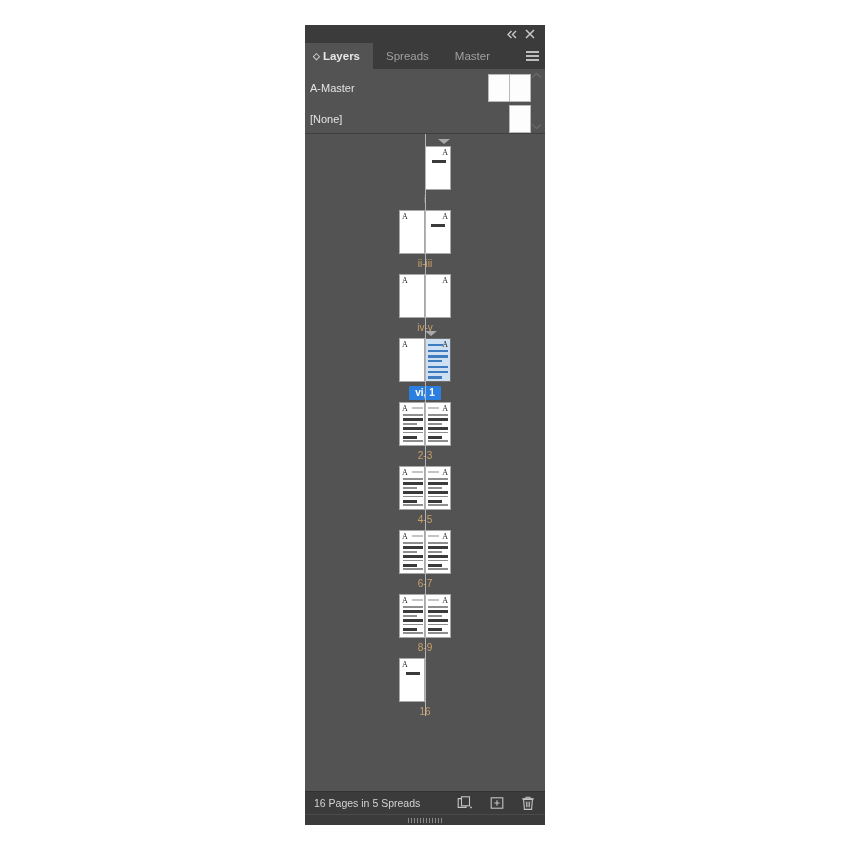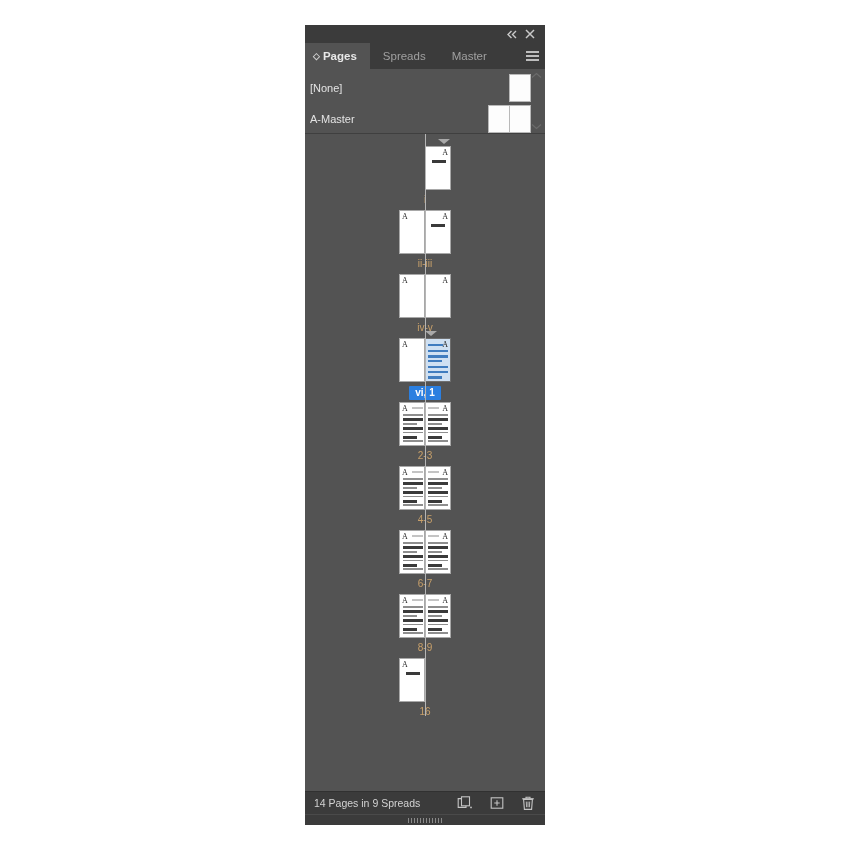--- a/index.html
+++ b/index.html
@@ -201,7 +201,7 @@
     <div class="tabbar">
       <div class="tab active">
         <span class="grip">◇</span>
-        <span>Pages</span>
+        <span>Layers</span>
       </div>
       <div class="tab">
         <span>Spreads</span>

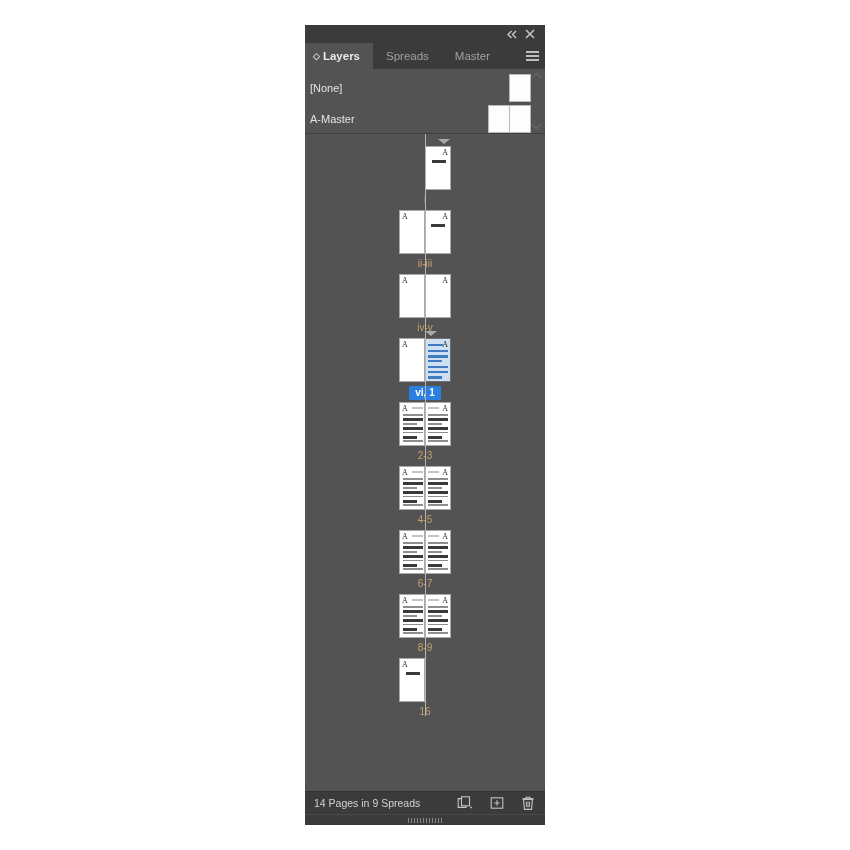--- a/index.html
+++ b/index.html
@@ -232,16 +232,16 @@
       </div>
 
       <div class="master-row">
-        <div class="mlabel">[None]</div>
-        <div class="master-thumbs">
-          <div class="mpage"></div>
-        </div>
-      </div>
-
-      <div class="master-row">
         <div class="mlabel">A-Master</div>
         <div class="master-thumbs">
           <div class="mpage"></div>
+          <div class="mpage"></div>
+        </div>
+      </div>
+
+      <div class="master-row">
+        <div class="mlabel">[None]</div>
+        <div class="master-thumbs">
           <div class="mpage"></div>
         </div>
       </div>

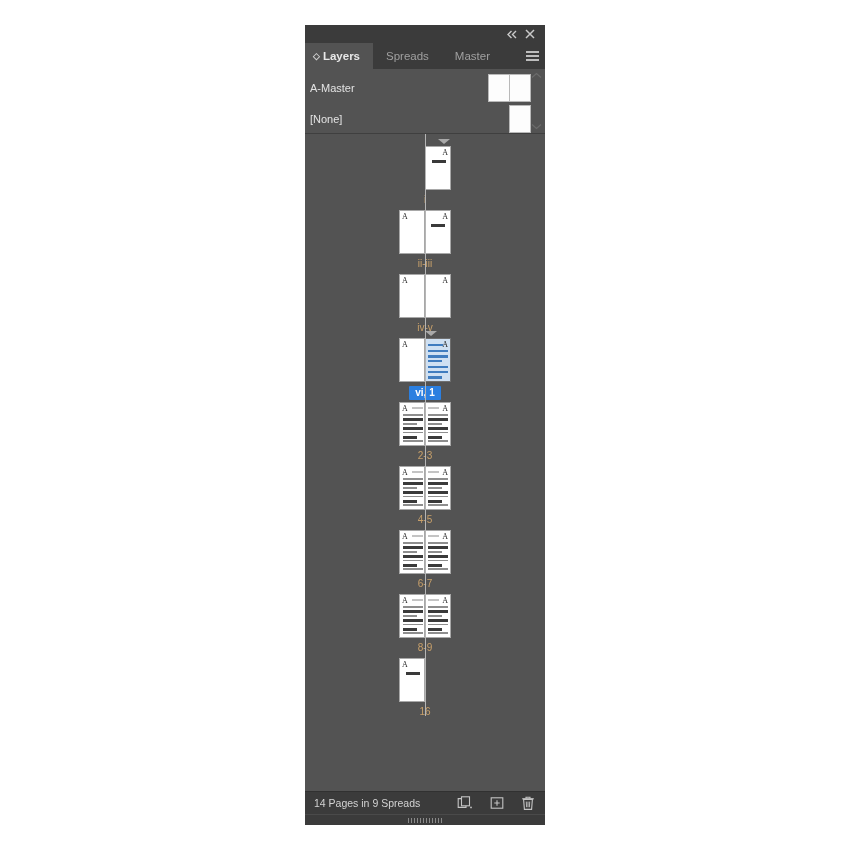--- a/index.html
+++ b/index.html
@@ -457,7 +457,7 @@
       </div>
 
     <div class="statusbar">
-      <div class="status-text">14 Pages in 9 Spreads</div>
+      <div class="status-text">16 Pages in 5 Spreads</div>
       <div class="status-icons">
         <div class="sicon">
           <svg width="16" height="14" viewBox="0 0 16 14">

